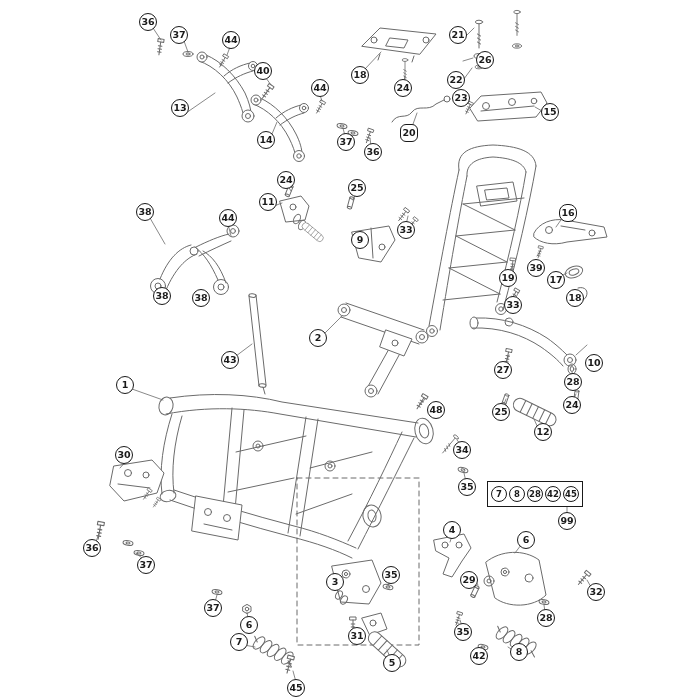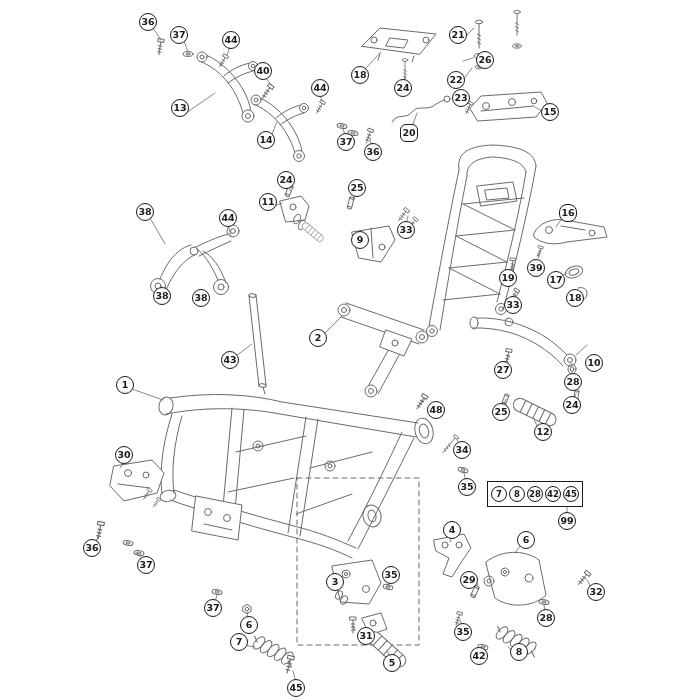--- a/index.html
+++ b/index.html
@@ -470,7 +470,7 @@
       <div class="callout" style="left: 213px; top: 608px;">37</div>
       <div class="callout" style="left: 249px; top: 625px;">6</div>
       <div class="callout" style="left: 546px; top: 618px;">28</div>
-      <div class="callout" style="left: 357px; top: 636px; margin-left: 9px;">31</div>
+      <div class="callout" style="left: 357px; top: 636px;">31</div>
       <div class="callout" style="left: 239px; top: 642px;">7</div>
       <div class="callout" style="left: 463px; top: 632px;">35</div>
       <div class="callout" style="left: 479px; top: 656px;">42</div>

